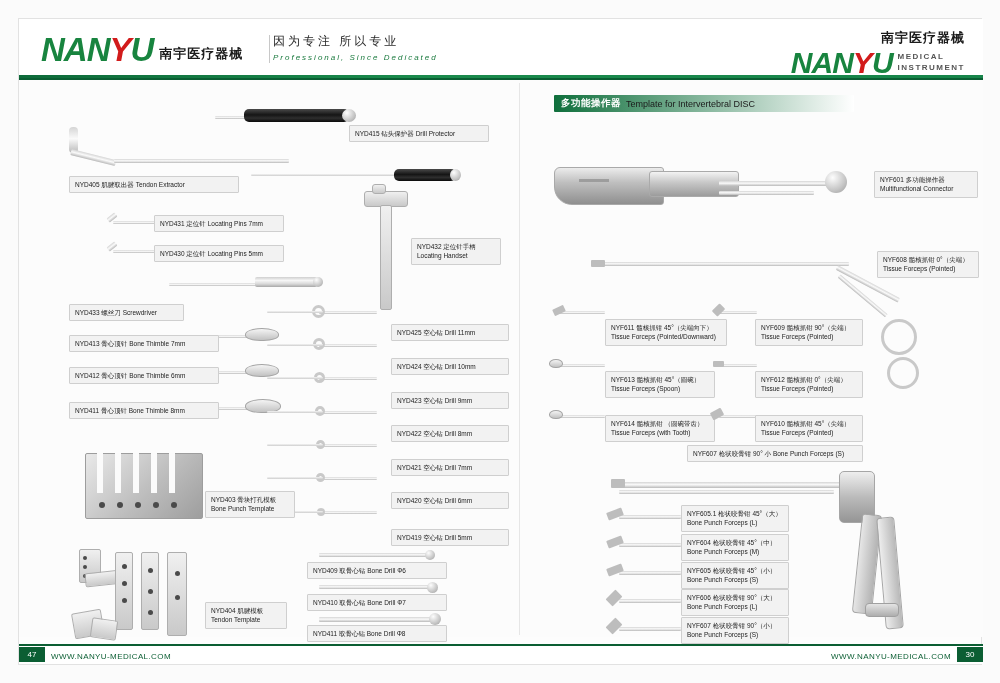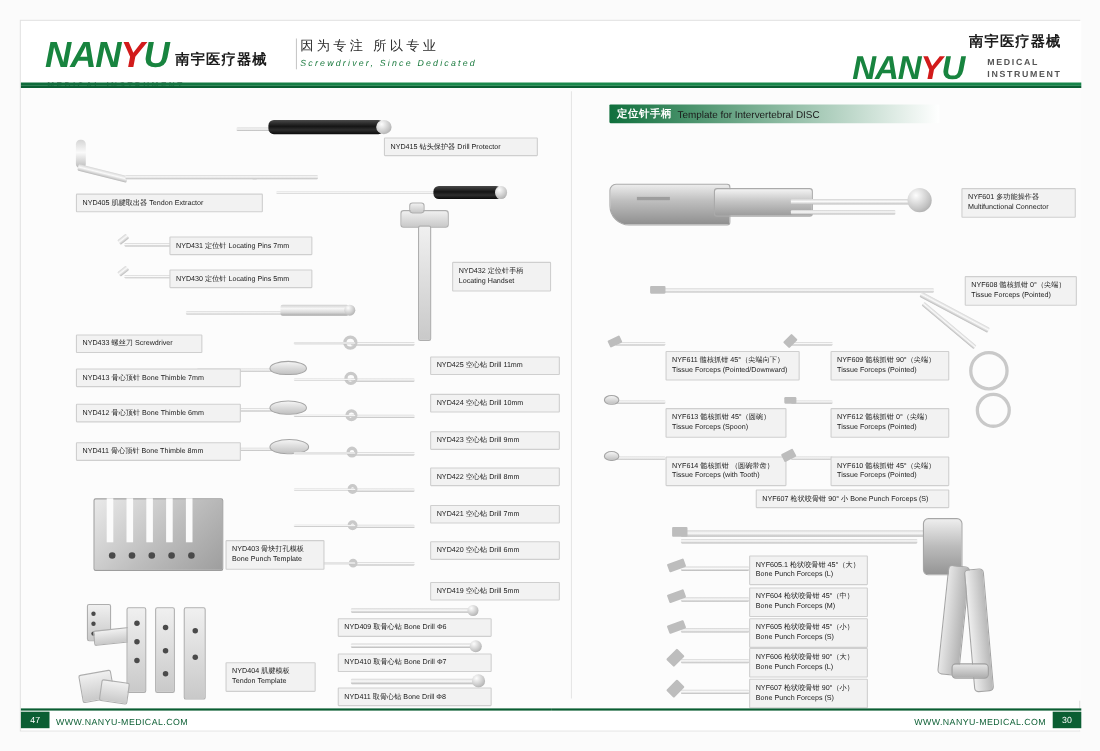--- a/index.html
+++ b/index.html
@@ -199,7 +199,7 @@
 
       <div class="slogan">
         <div class="slogan-cn">因为专注 所以专业</div>
-        <div class="slogan-en">Screwdriver, Since Dedicated</div>
+        <div class="slogan-en">Professional, Since Dedicated</div>
       </div>
 
       <div class="logo-right">

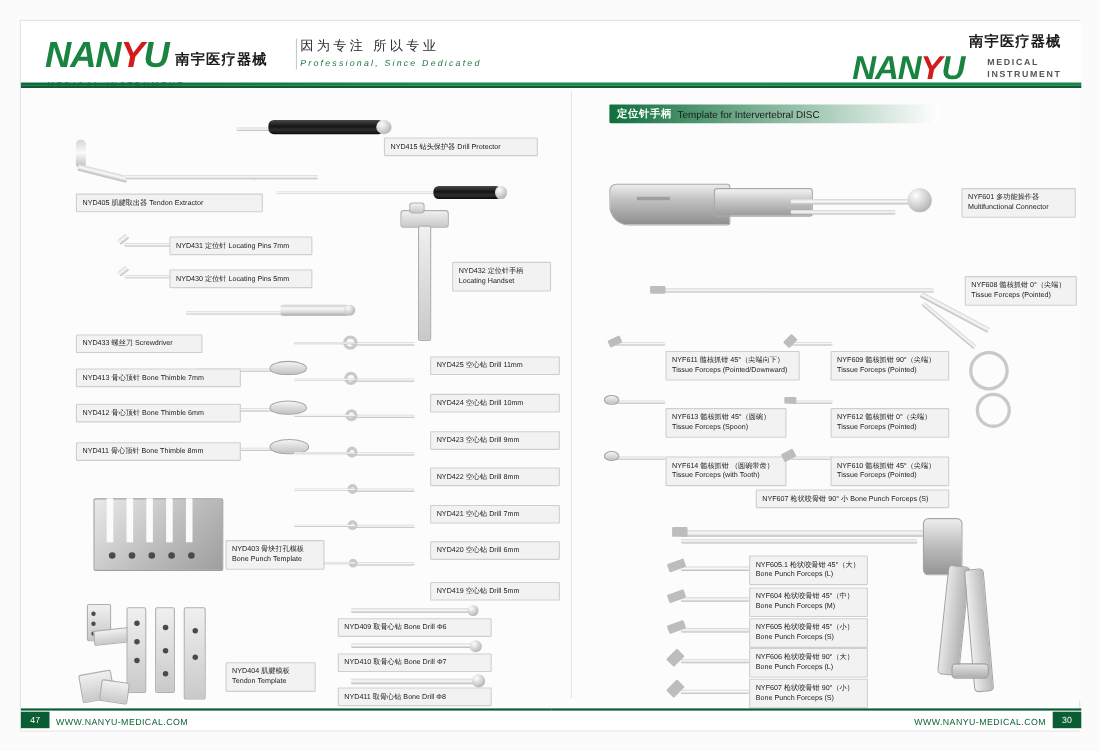--- a/index.html
+++ b/index.html
@@ -65,7 +65,7 @@
     font-size:30px; letter-spacing:-1px; line-height:1; color:#18843f;
   }
   .logo-right .nanyu-word2 .u { color:#d21b1b; }
-  .mi { font-size:8px; color:#555; letter-spacing:1.5px; font-weight:bold; line-height:1.35; text-align:left;margin-left:16px;}
+  .mi { font-size:8px; color:#555; letter-spacing:1.5px; font-weight:bold; line-height:1.35; text-align:left;}
 
   
   .body-area {

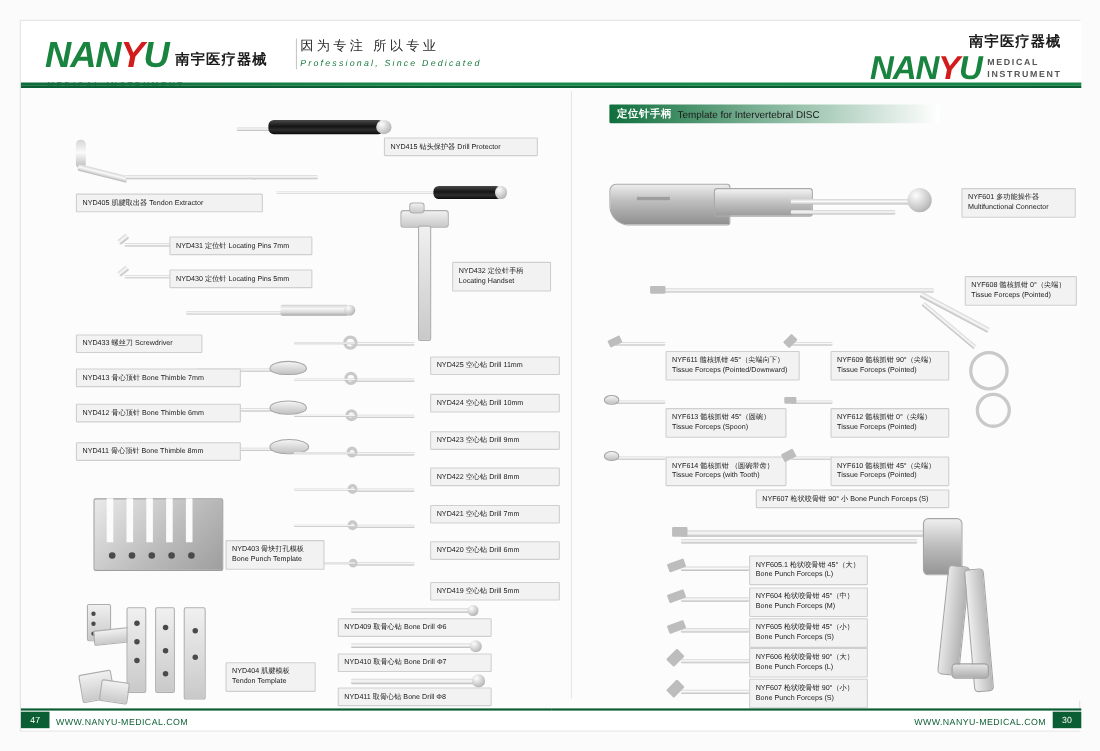--- a/index.html
+++ b/index.html
@@ -221,7 +221,7 @@
     <div class="center-divider"></div>
 
     <div class="sect-title">
-      <span class="cn">定位针手柄</span>
+      <span class="cn">多功能操作器</span>
       <span class="en">Template for Intervertebral DISC</span>
     </div>
 

